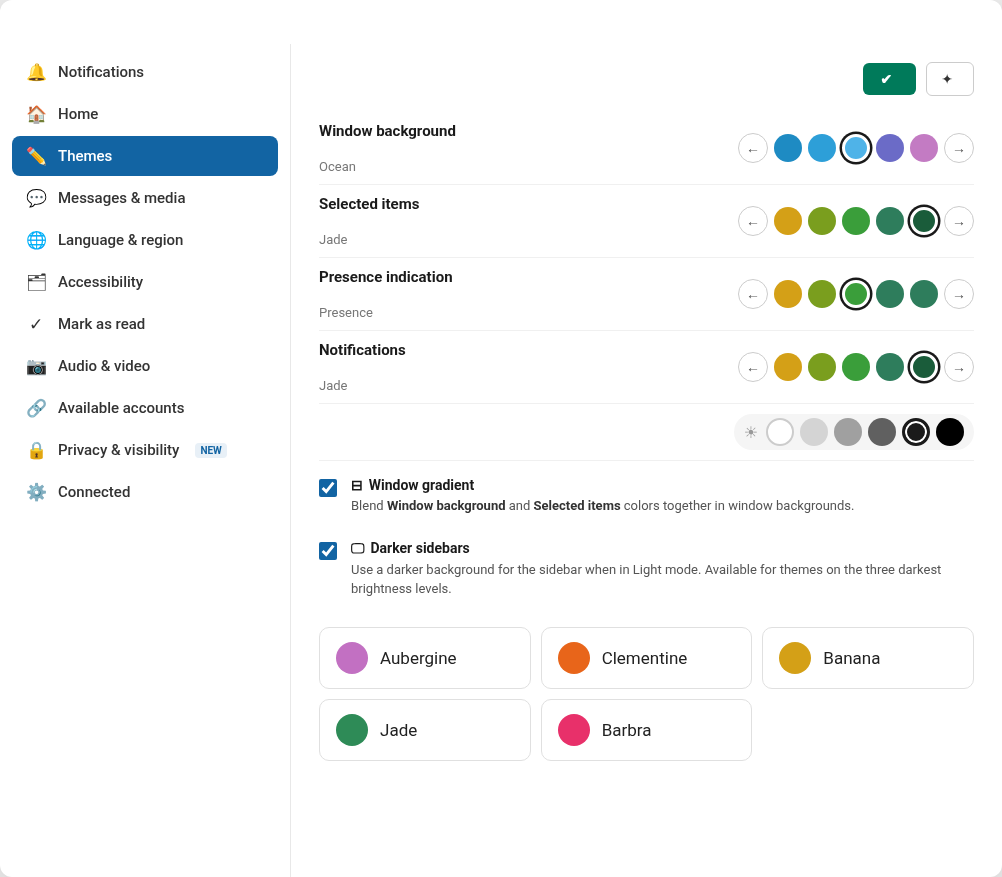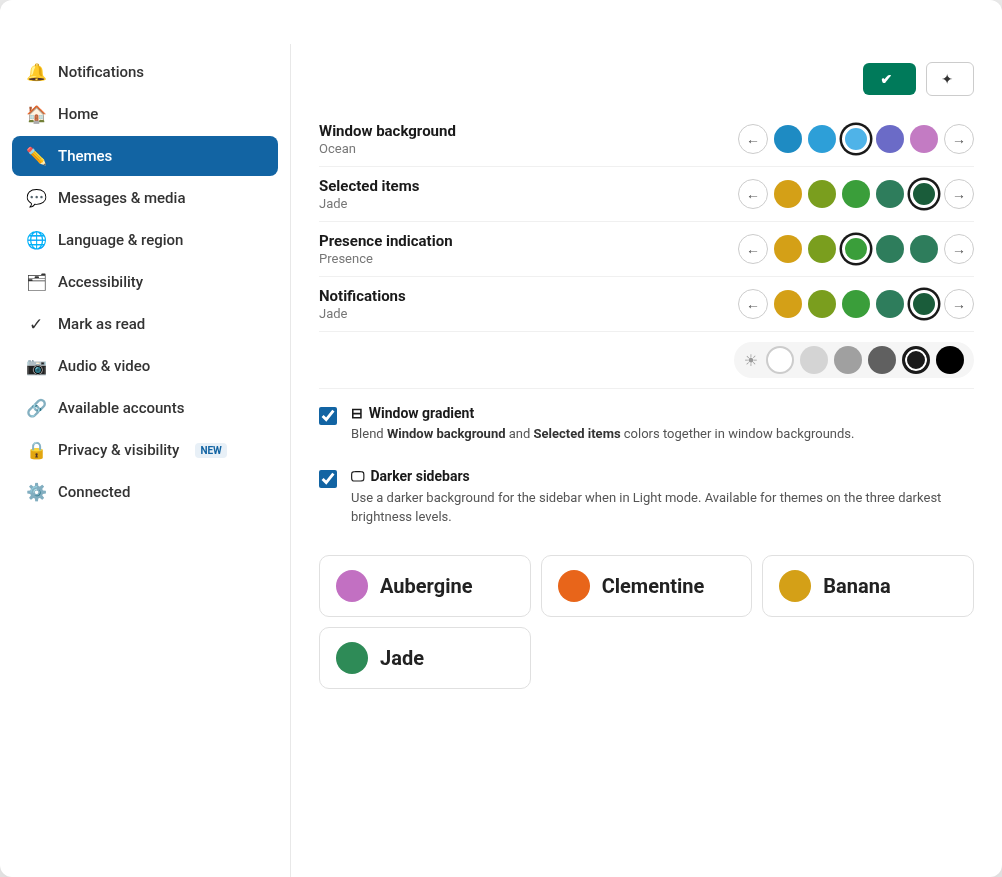--- a/index.html
+++ b/index.html
@@ -157,7 +157,7 @@
     .color-row-label .sub {
       font-size: 13px;
       color: #777;
-      margin-top: 1px;
+      margin-top: 19px;
     }
     .color-swatches {
       display: flex;

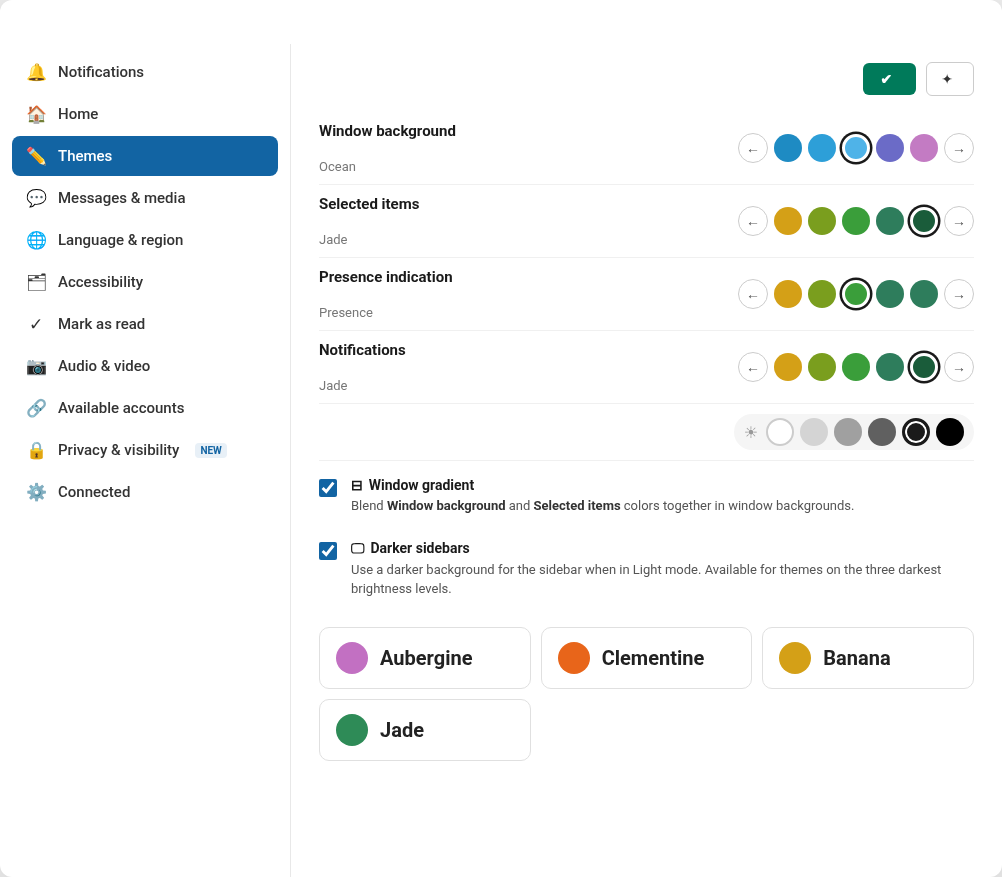--- a/index.html
+++ b/index.html
@@ -271,8 +271,8 @@
       border-radius: 10px;
       padding: 14px 16px;
       cursor: pointer;
-      font-size: 20px;
-      font-weight: 700;
+      font-size: 17px;
+      font-weight: 400;
       color: #222;
     }
     .color-dot {

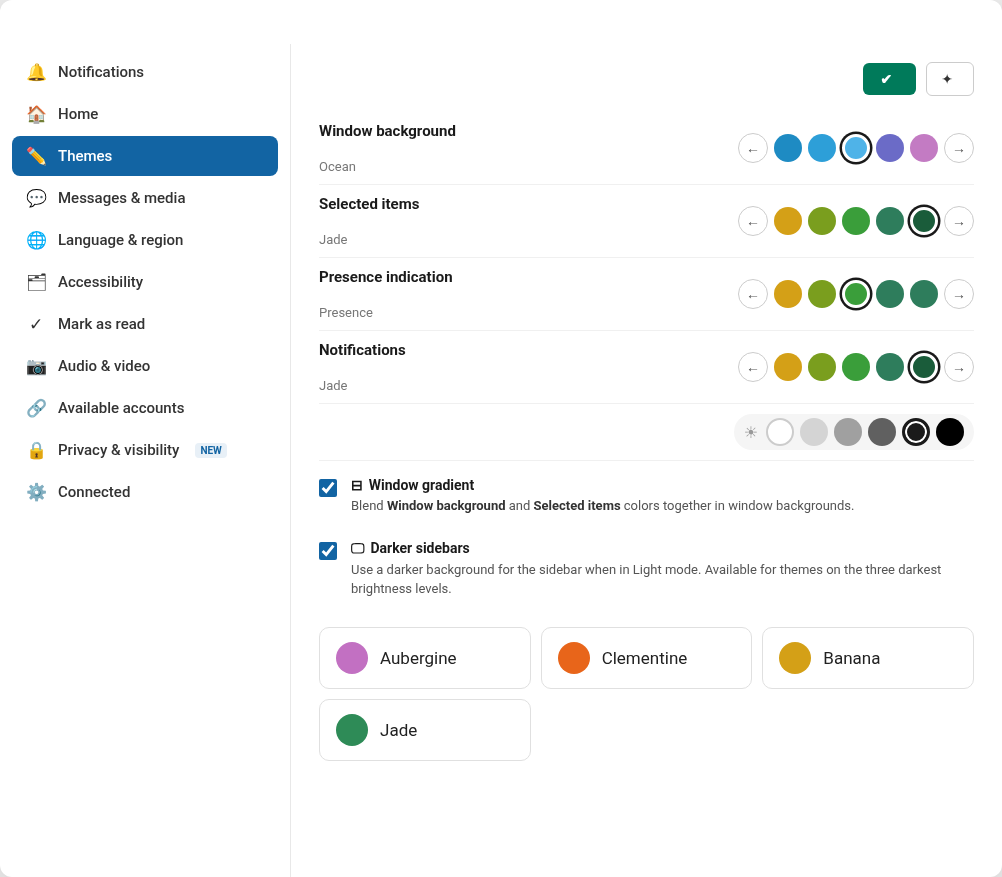--- a/index.html
+++ b/index.html
@@ -488,6 +488,10 @@
     <div class="color-dot" style="background:#2e8b57;"></div>
     <span>Jade</span>
   </div>
+          <div class="color-card">
+    <div class="color-dot" style="background:#e8306a;"></div>
+    <span>Barbra</span>
+  </div>
         </div>
     </div>
   </div>

